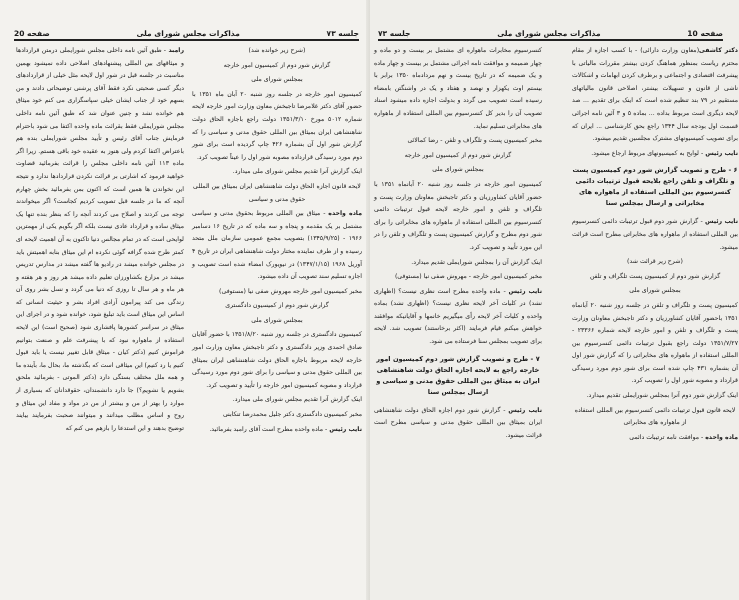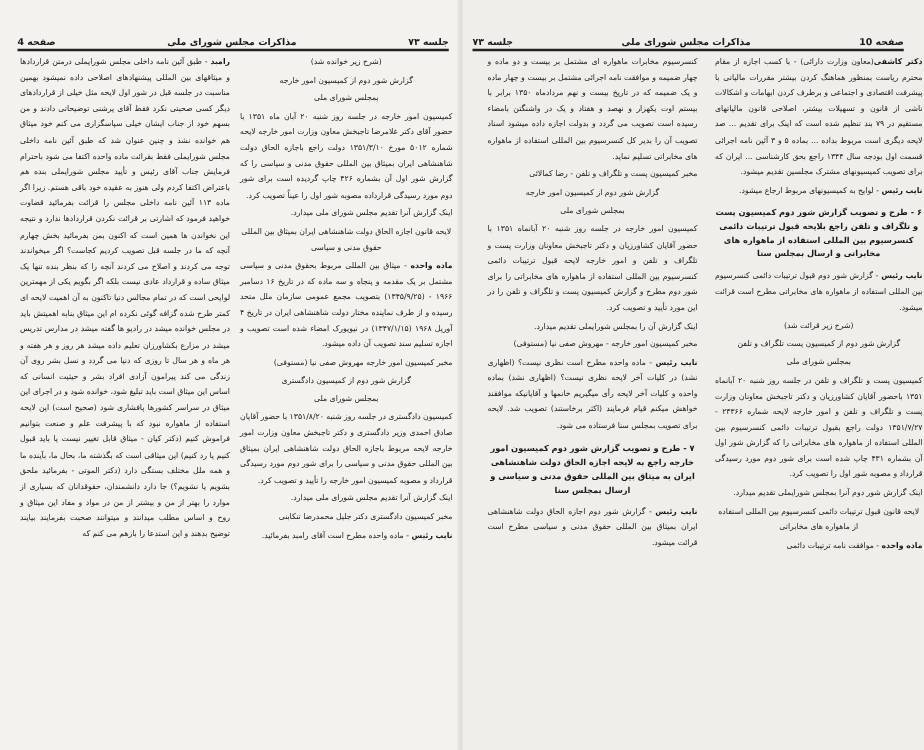--- a/index.html
+++ b/index.html
@@ -23,7 +23,7 @@
   <div class="header" style="left:14px;width:345px;">
     <span>جلسه ۷۳</span>
     <span>مذاکرات مجلس شورای ملی</span>
-    <span>صفحه 4</span>
+    <span>صفحه 20</span>
   </div>
   <div class="header-rule" style="left:14px;width:345px;"></div>
 

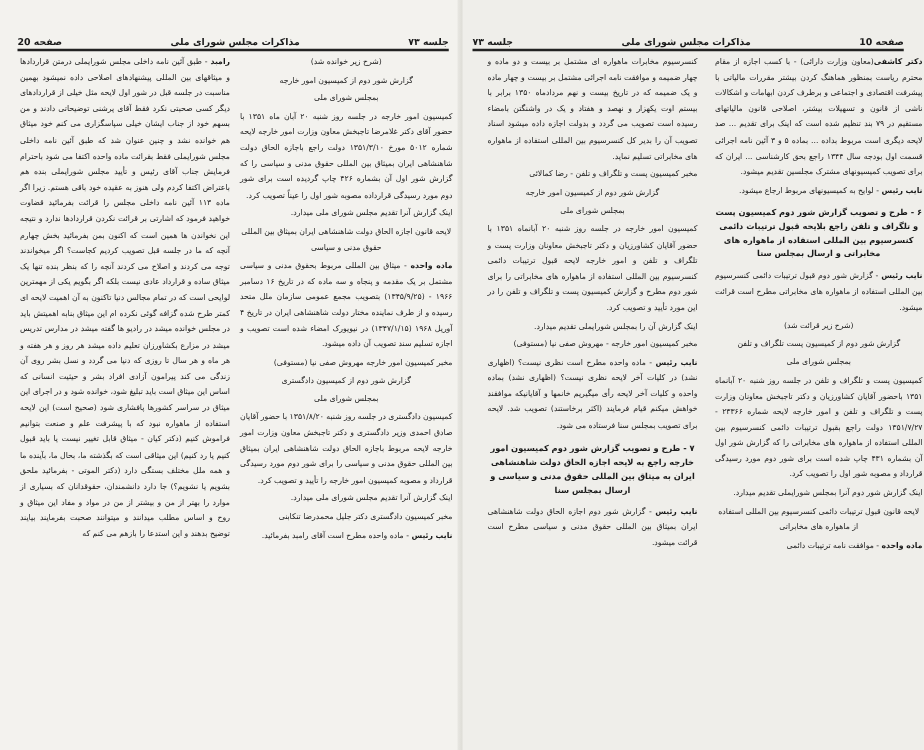--- a/index.html
+++ b/index.html
@@ -73,7 +73,7 @@
     <p><span class="speaker">ماده واحده</span><span> - موافقت نامه ترتیبات دائمی</span></p>
   </div>
 
-  <div class="col" style="left:20px;width:168px;">
+  <div class="col" style="left:4px;width:168px;">
     <p>کنسرسیوم مخابرات ماهواره ای مشتمل بر بیست و دو ماده و چهار ضمیمه و موافقت نامه اجرائی مشتمل بر بیست و چهار ماده و یک ضمیمه که در تاریخ بیست و نهم مردادماه ۱۳۵۰ برابر با بیستم اوت یکهزار و نهصد و هفتاد و یک در واشنگتن بامضاء رسیده است تصویب می گردد و بدولت اجازه داده میشود اسناد تصویب آن را بدیر کل کنسرسیوم بین المللی استفاده از ماهواره های مخابراتی تسلیم نماید.</p>
     <p>مخبر کمیسیون پست و تلگراف و تلفن - رضا کمالائی</p>
     <p class="center">گزارش شور دوم از کمیسیون امور خارجه</p>

